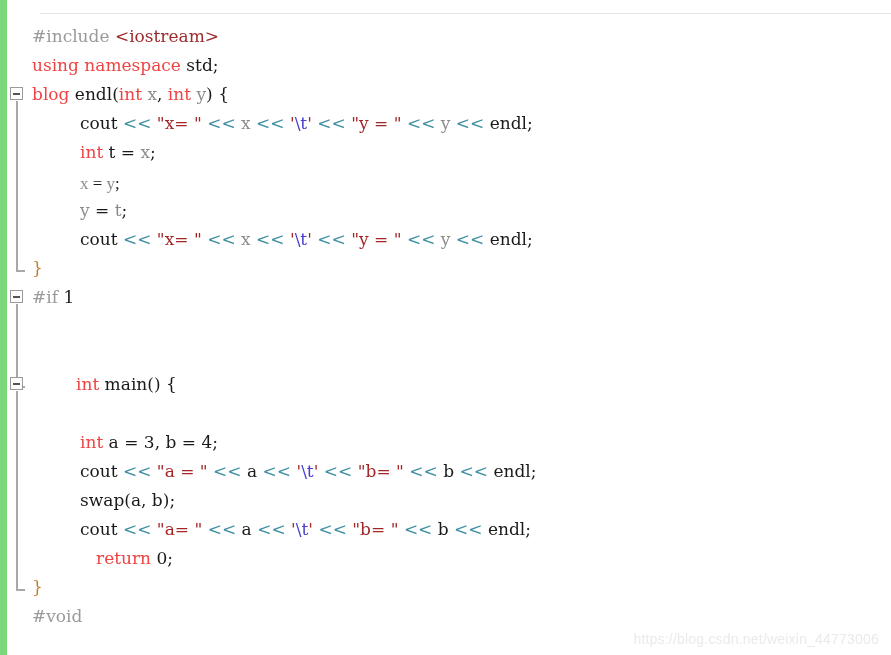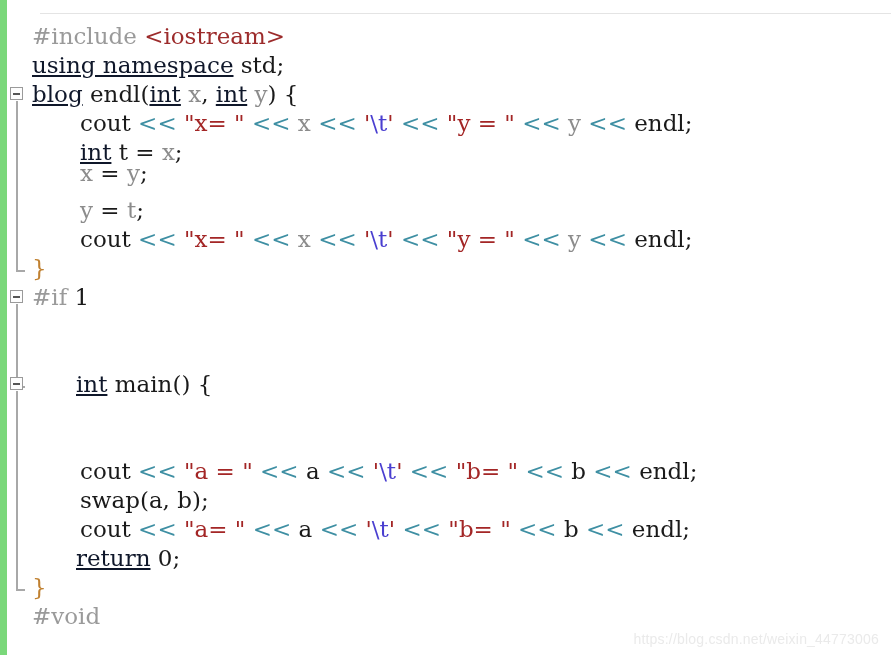--- a/index.html
+++ b/index.html
@@ -98,7 +98,7 @@
     line-height: 29px;
     white-space: pre;
     font-family: "DejaVu Serif", serif;
-    font-size: 23px;
+    font-size: 17px;
     color: #1a1a1a;
   }
 

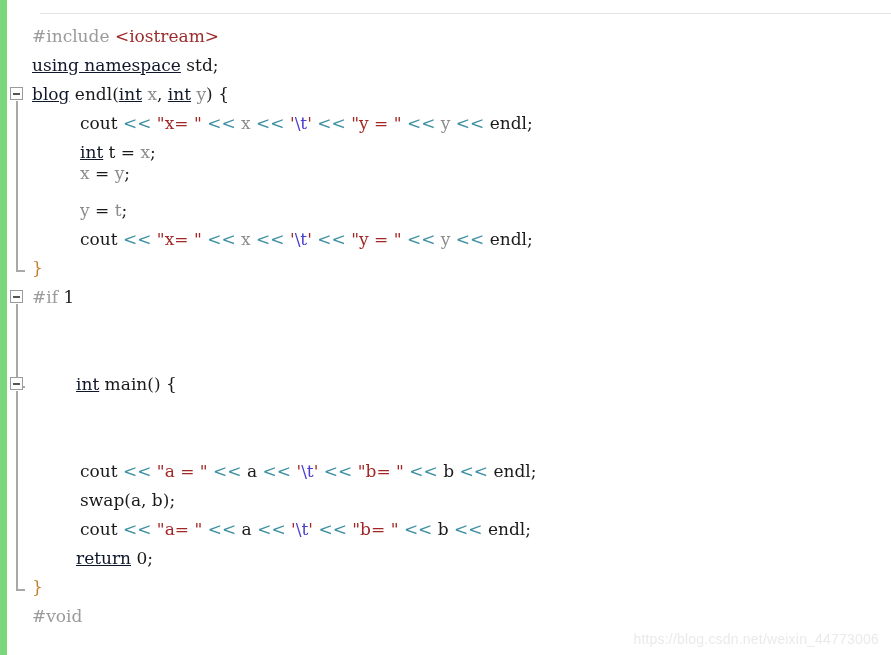--- a/index.html
+++ b/index.html
@@ -105,7 +105,7 @@
   
   .tok-pre      { color: #9a9a9a; }            
   .tok-inc      { color: #9c2b2b; }            
-  .tok-kw       { color: #0f172a; text-decoration: underline; }            
+  .tok-kw       { color: #ef4444; }            
   .tok-plain    { color: #1a1a1a; }            
   .tok-var      { color: #8c8c8c; }            
   .tok-op       { color: #3e8fa3; }            

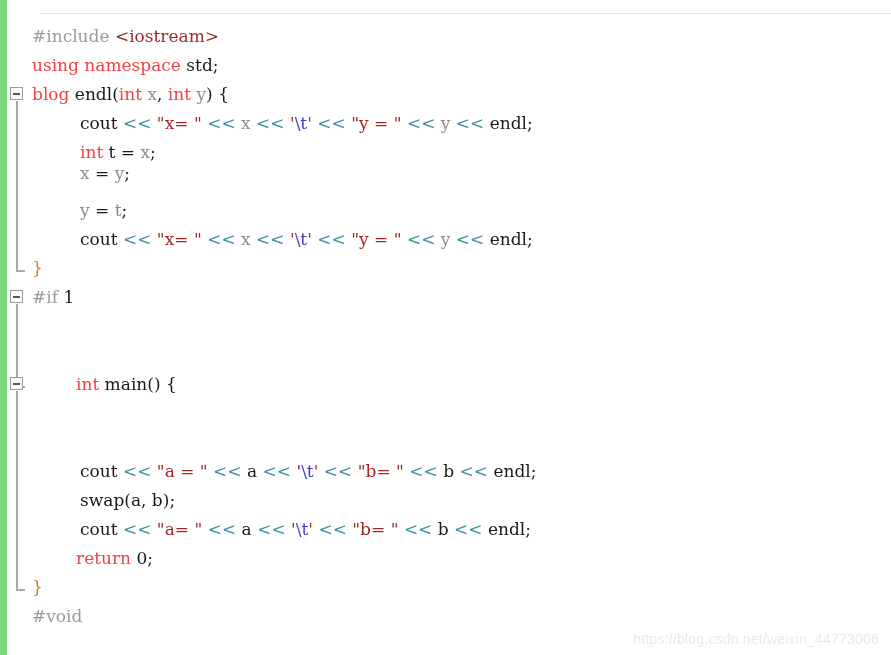--- a/index.html
+++ b/index.html
@@ -155,7 +155,7 @@
       <div class="code-line" style="top: 66px; left: 0px;"><span class="tok-kw">blog</span><span class="tok-plain"> endl(</span><span class="tok-kw">int</span><span class="tok-var"> x</span><span class="tok-plain">, </span><span class="tok-kw">int</span><span class="tok-var"> y</span><span class="tok-plain">) </span><span class="tok-plain">{</span></div>
       <div class="code-line" style="top: 95px; left: 48px;"><span class="tok-plain">cout </span><span class="tok-op">&lt;&lt;</span><span class="tok-plain"> </span><span class="tok-str">"x= "</span><span class="tok-plain"> </span><span class="tok-op">&lt;&lt;</span><span class="tok-var"> x </span><span class="tok-op">&lt;&lt;</span><span class="tok-plain"> </span><span class="tok-str">'</span><span class="tok-esc">\t</span><span class="tok-str">'</span><span class="tok-plain"> </span><span class="tok-op">&lt;&lt;</span><span class="tok-plain"> </span><span class="tok-str">"y = "</span><span class="tok-plain"> </span><span class="tok-op">&lt;&lt;</span><span class="tok-var"> y </span><span class="tok-op">&lt;&lt;</span><span class="tok-plain"> endl;</span></div>
       <div class="code-line" style="top: 124px; left: 48px;"><span class="tok-kw">int</span><span class="tok-plain"> t = </span><span class="tok-var">x</span><span class="tok-plain">;</span></div>
-      <div class="code-line" style="top: 145px; left: 48px;"><span class="tok-var">x </span><span class="tok-plain">= </span><span class="tok-var">y</span><span class="tok-plain">;</span></div>
+      <div class="code-line" style="top: 155px; left: 48px; font-family: Liberation Serif, serif;"><span class="tok-var">x </span><span class="tok-plain">= </span><span class="tok-var">y</span><span class="tok-plain">;</span></div>
       <div class="code-line" style="top: 182px; left: 48px;"><span class="tok-var">y </span><span class="tok-plain">= </span><span class="tok-var">t</span><span class="tok-plain">;</span></div>
       <div class="code-line" style="top: 211px; left: 48px;"><span class="tok-plain">cout </span><span class="tok-op">&lt;&lt;</span><span class="tok-plain"> </span><span class="tok-str">"x= "</span><span class="tok-plain"> </span><span class="tok-op">&lt;&lt;</span><span class="tok-var"> x </span><span class="tok-op">&lt;&lt;</span><span class="tok-plain"> </span><span class="tok-str">'</span><span class="tok-esc">\t</span><span class="tok-str">'</span><span class="tok-plain"> </span><span class="tok-op">&lt;&lt;</span><span class="tok-plain"> </span><span class="tok-str">"y = "</span><span class="tok-plain"> </span><span class="tok-op">&lt;&lt;</span><span class="tok-var"> y </span><span class="tok-op">&lt;&lt;</span><span class="tok-plain"> endl;</span></div>
       <div class="code-line" style="top: 240px; left: 0px;"><span class="tok-brace">}</span></div>

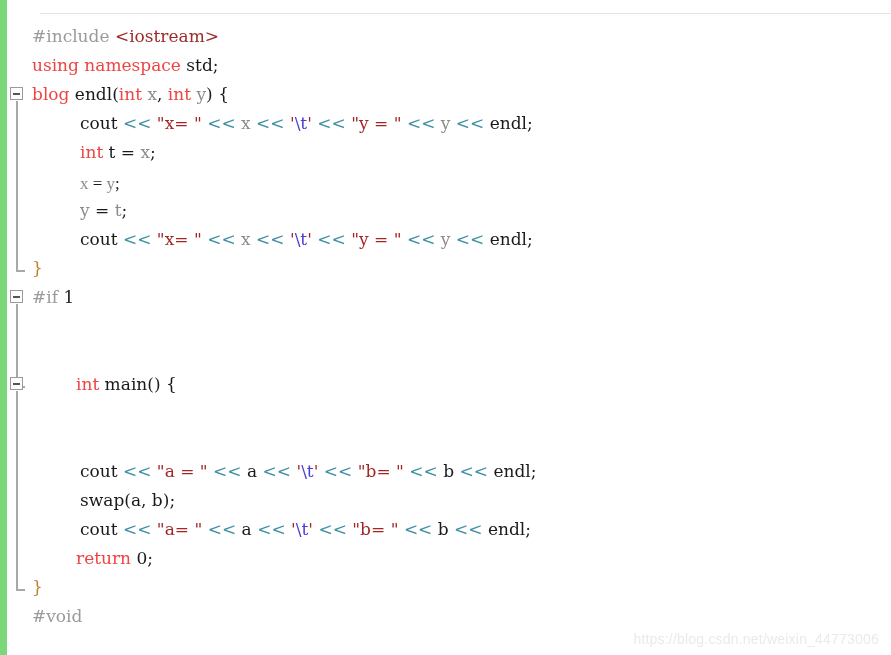--- a/index.html
+++ b/index.html
@@ -164,6 +164,7 @@
       <div class="code-line" style="top: 327px; left: 0px;"></div>
       <div class="code-line" style="top: 356px; left: 0px; margin-left: 44px;"><span class="tok-kw">int</span><span class="tok-plain"> main() </span><span class="tok-plain">{</span></div>
       <div class="code-line" style="top: 385px; left: 0px;"></div>
+      <div class="code-line" style="top: 414px; left: 48px;"><span class="tok-kw">int</span><span class="tok-plain"> a = </span><span class="tok-num">3</span><span class="tok-plain">, b = </span><span class="tok-num">4</span><span class="tok-plain">;</span></div>
       <div class="code-line" style="top: 443px; left: 48px;"><span class="tok-plain">cout </span><span class="tok-op">&lt;&lt;</span><span class="tok-plain"> </span><span class="tok-str">"a = "</span><span class="tok-plain"> </span><span class="tok-op">&lt;&lt;</span><span class="tok-plain"> a </span><span class="tok-op">&lt;&lt;</span><span class="tok-plain"> </span><span class="tok-str">'</span><span class="tok-esc">\t</span><span class="tok-str">'</span><span class="tok-plain"> </span><span class="tok-op">&lt;&lt;</span><span class="tok-plain"> </span><span class="tok-str">"b= "</span><span class="tok-plain"> </span><span class="tok-op">&lt;&lt;</span><span class="tok-plain"> b </span><span class="tok-op">&lt;&lt;</span><span class="tok-plain"> endl;</span></div>
       <div class="code-line" style="top: 472px; left: 48px; text-align: center;"><span class="tok-plain">swap(a, b);</span></div>
       <div class="code-line" style="top: 501px; left: 48px;"><span class="tok-plain">cout </span><span class="tok-op">&lt;&lt;</span><span class="tok-plain"> </span><span class="tok-str">"a= "</span><span class="tok-plain"> </span><span class="tok-op">&lt;&lt;</span><span class="tok-plain"> a </span><span class="tok-op">&lt;&lt;</span><span class="tok-plain"> </span><span class="tok-str">'</span><span class="tok-esc">\t</span><span class="tok-str">'</span><span class="tok-plain"> </span><span class="tok-op">&lt;&lt;</span><span class="tok-plain"> </span><span class="tok-str">"b= "</span><span class="tok-plain"> </span><span class="tok-op">&lt;&lt;</span><span class="tok-plain"> b </span><span class="tok-op">&lt;&lt;</span><span class="tok-plain"> endl;</span></div>

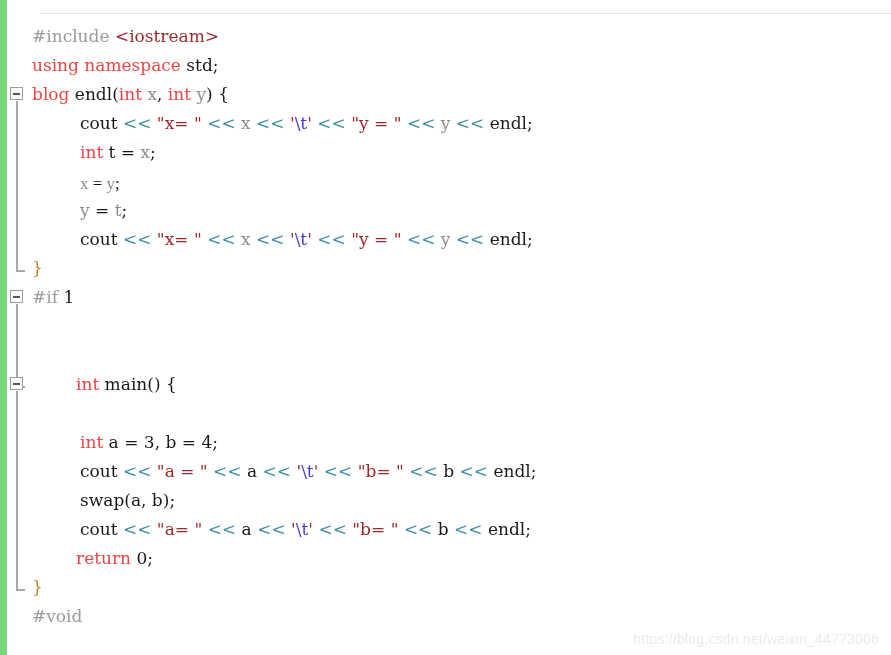--- a/index.html
+++ b/index.html
@@ -168,7 +168,7 @@
       <div class="code-line" style="top: 443px; left: 48px;"><span class="tok-plain">cout </span><span class="tok-op">&lt;&lt;</span><span class="tok-plain"> </span><span class="tok-str">"a = "</span><span class="tok-plain"> </span><span class="tok-op">&lt;&lt;</span><span class="tok-plain"> a </span><span class="tok-op">&lt;&lt;</span><span class="tok-plain"> </span><span class="tok-str">'</span><span class="tok-esc">\t</span><span class="tok-str">'</span><span class="tok-plain"> </span><span class="tok-op">&lt;&lt;</span><span class="tok-plain"> </span><span class="tok-str">"b= "</span><span class="tok-plain"> </span><span class="tok-op">&lt;&lt;</span><span class="tok-plain"> b </span><span class="tok-op">&lt;&lt;</span><span class="tok-plain"> endl;</span></div>
       <div class="code-line" style="top: 472px; left: 48px; text-align: center;"><span class="tok-plain">swap(a, b);</span></div>
       <div class="code-line" style="top: 501px; left: 48px;"><span class="tok-plain">cout </span><span class="tok-op">&lt;&lt;</span><span class="tok-plain"> </span><span class="tok-str">"a= "</span><span class="tok-plain"> </span><span class="tok-op">&lt;&lt;</span><span class="tok-plain"> a </span><span class="tok-op">&lt;&lt;</span><span class="tok-plain"> </span><span class="tok-str">'</span><span class="tok-esc">\t</span><span class="tok-str">'</span><span class="tok-plain"> </span><span class="tok-op">&lt;&lt;</span><span class="tok-plain"> </span><span class="tok-str">"b= "</span><span class="tok-plain"> </span><span class="tok-op">&lt;&lt;</span><span class="tok-plain"> b </span><span class="tok-op">&lt;&lt;</span><span class="tok-plain"> endl;</span></div>
-      <div class="code-line" style="top: 530px; left: 44px;"><span class="tok-kw">return</span><span class="tok-plain"> </span><span class="tok-num">0</span><span class="tok-plain">;</span></div>
+      <div class="code-line" style="top: 530px; left: 64px;"><span class="tok-kw">return</span><span class="tok-plain"> </span><span class="tok-num">0</span><span class="tok-plain">;</span></div>
       <div class="code-line" style="top: 559px; left: 0px;"><span class="tok-brace">}</span></div>
       <div class="code-line" style="top: 588px; left: 0px;"><span class="tok-pre">#void</span></div>
     </div>

